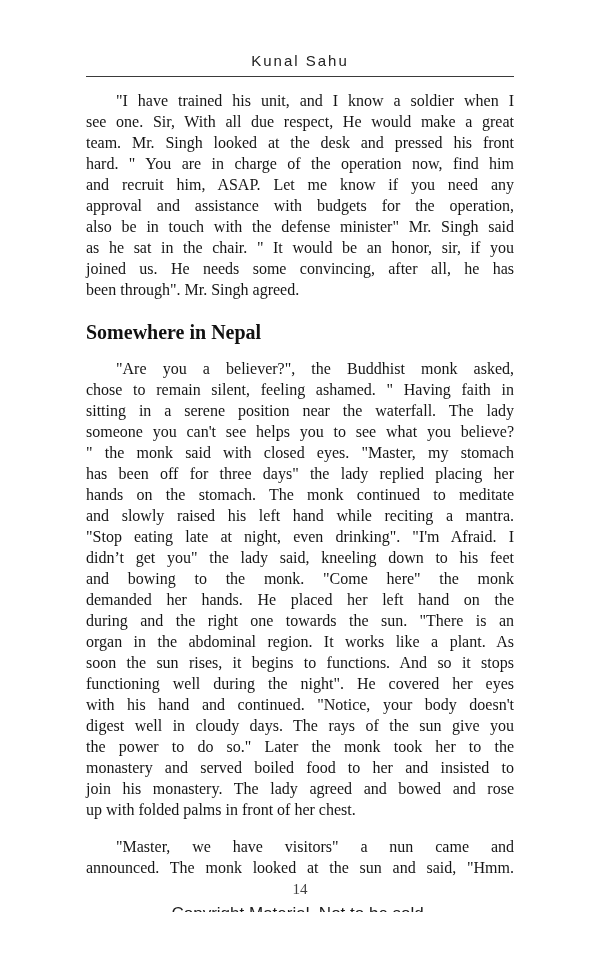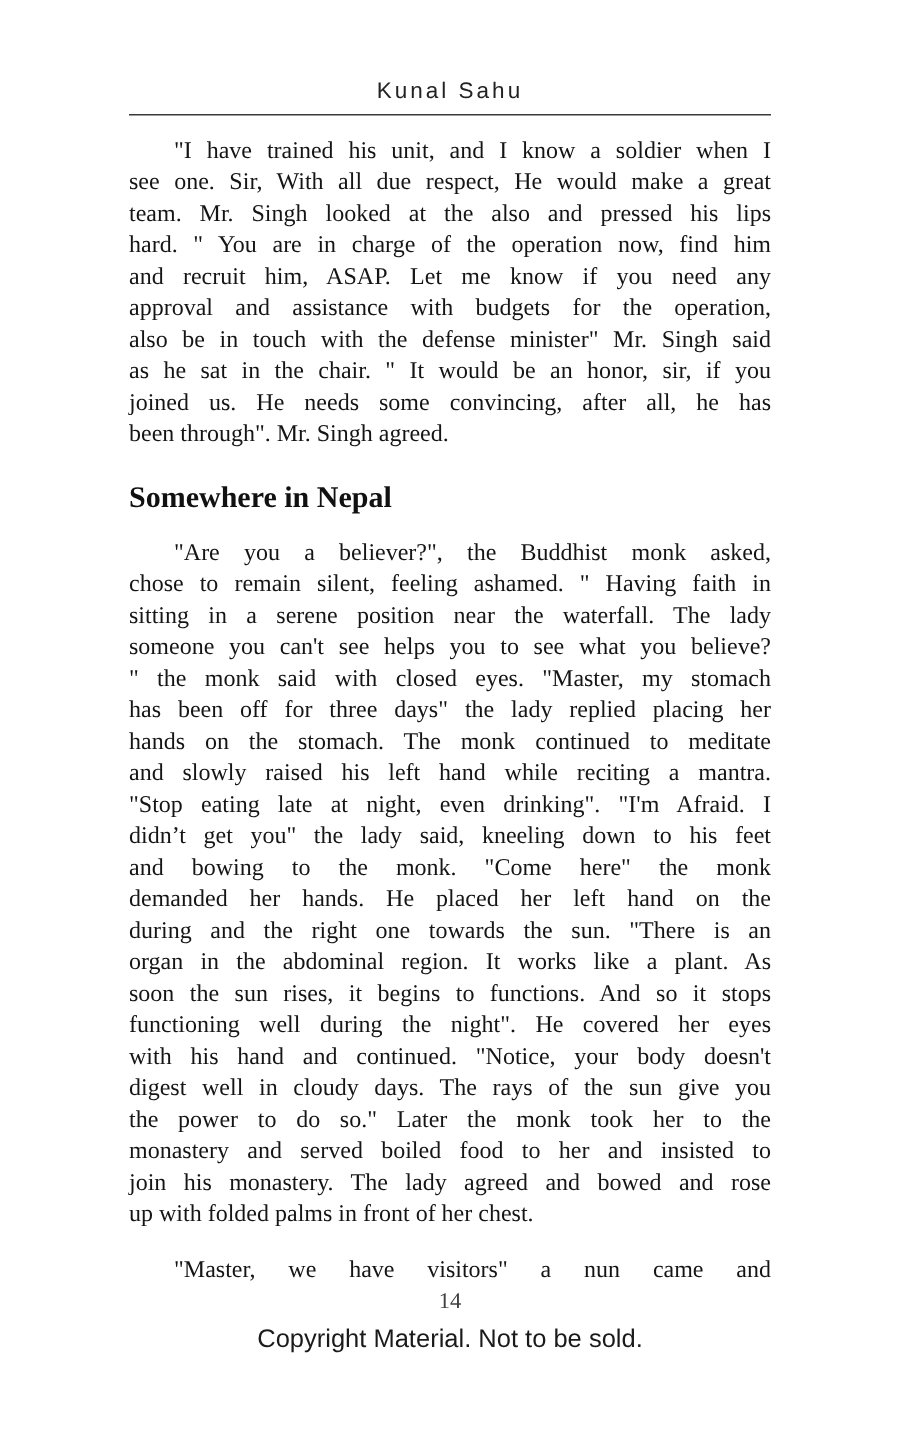--- a/index.html
+++ b/index.html
@@ -93,7 +93,7 @@
     <div class="para">
         <div class="line">"I have trained his unit, and I know a soldier when I</div>
         <div class="line">see one. Sir, With all due respect, He would make a great</div>
-        <div class="line">team. Mr. Singh looked at the also and pressed his lips</div>
+        <div class="line">team. Mr. Singh looked at the desk and pressed his front</div>
         <div class="line">hard. " You are in charge of the operation now, find him</div>
         <div class="line">and recruit him, ASAP. Let me know if you need any</div>
         <div class="line">approval and assistance with budgets for the operation,</div>

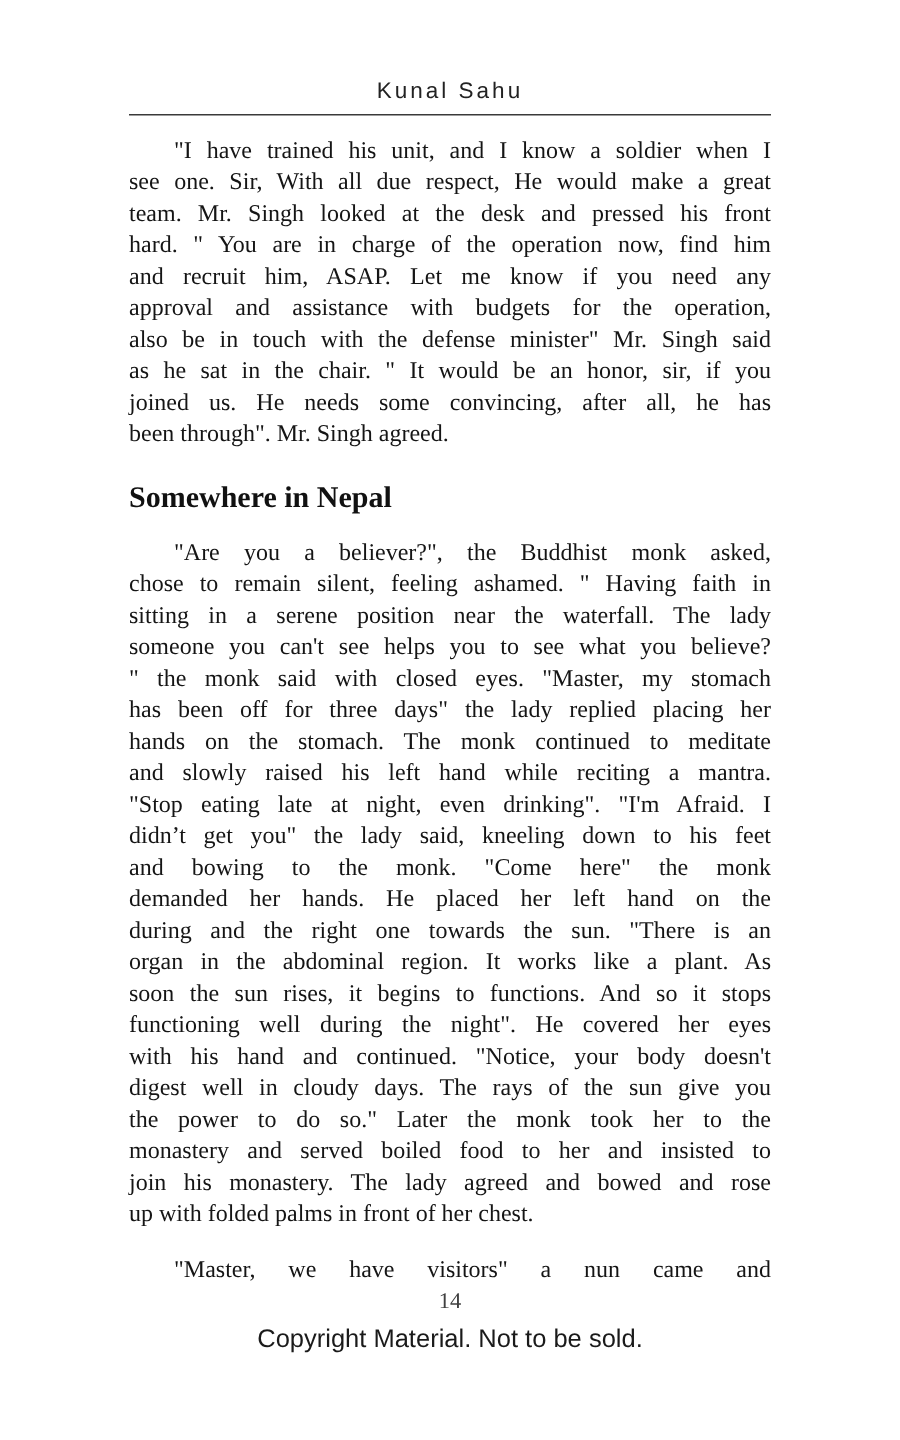--- a/index.html
+++ b/index.html
@@ -132,6 +132,7 @@
 
     <div class="para continues">
         <div class="line">"Master, we have visitors" a nun came and</div>
+        <div class="line">announced. The monk looked at the sun and said, "Hmm.</div>
       </div>
   </div>
 

